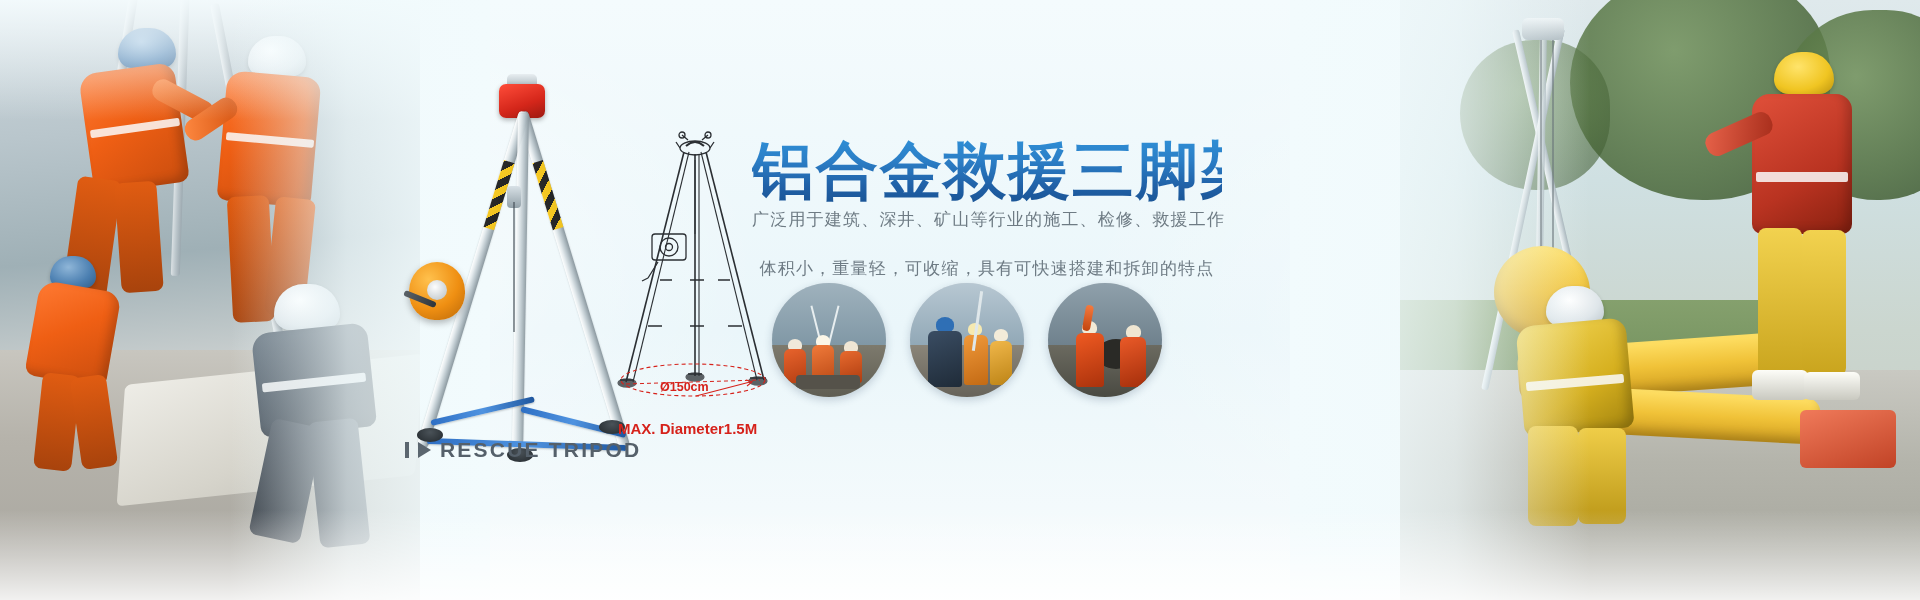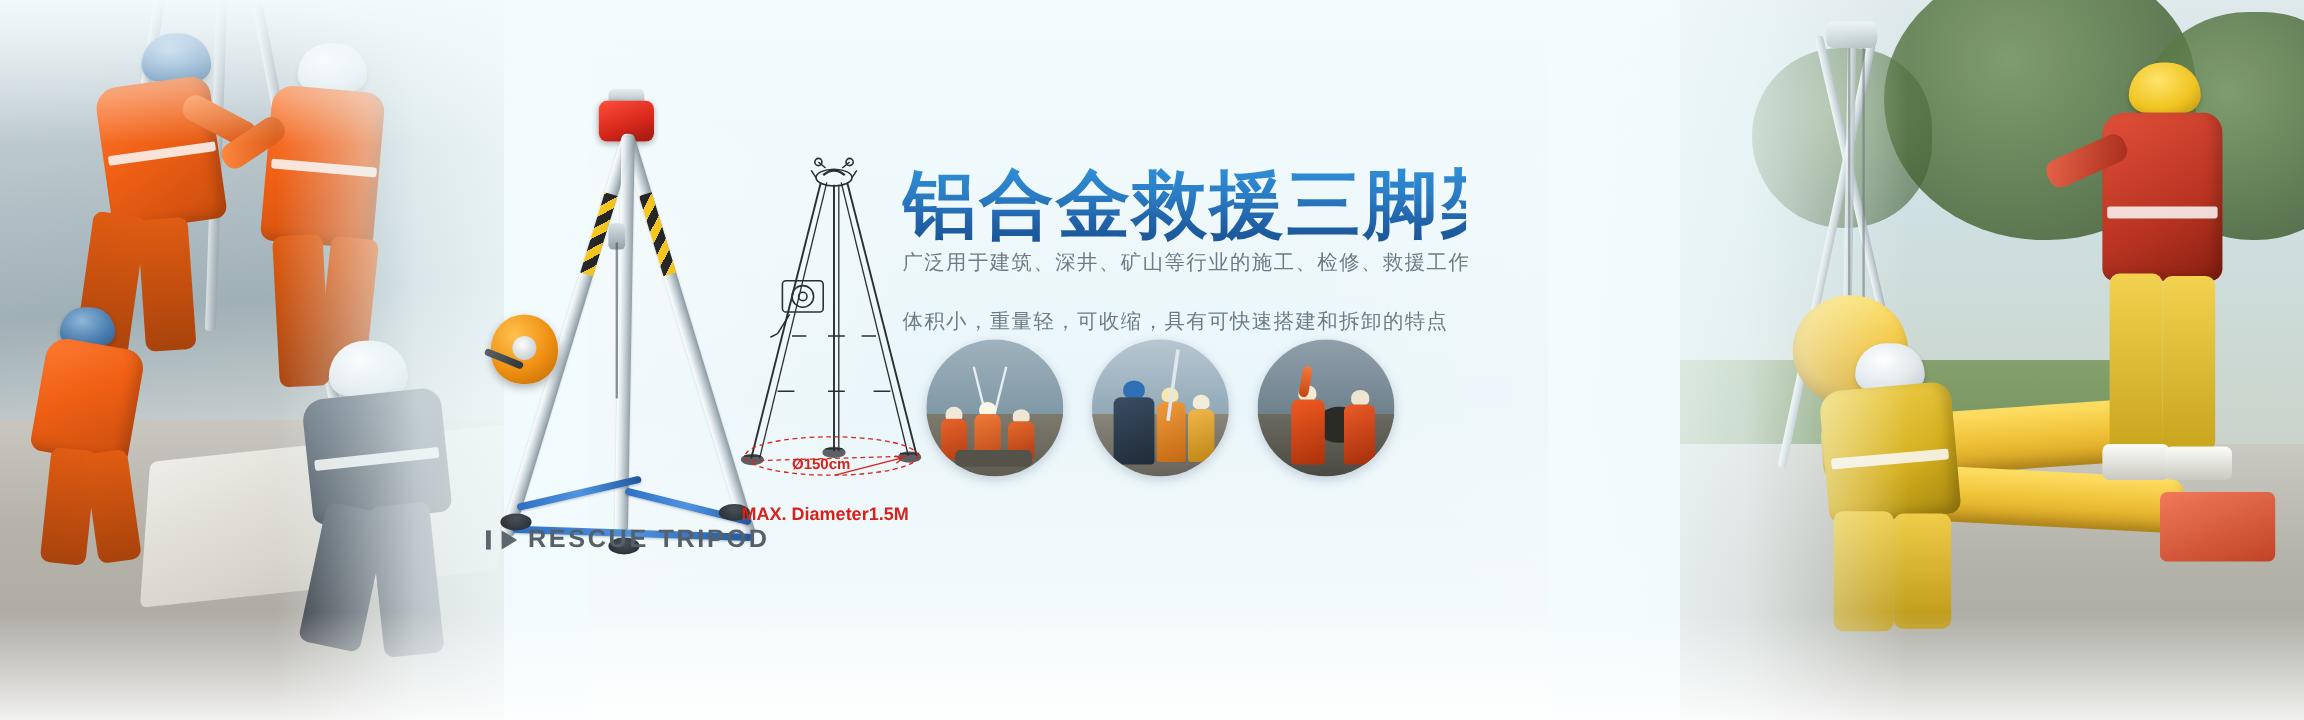--- a/index.html
+++ b/index.html
@@ -259,6 +259,7 @@
     position: absolute;
     left: 752px; top: 138px;
     width: 470px;
+    text-align: center;
   }
   .headline {
     font-family: "DejaVu Sans", "Liberation Sans", sans-serif;

